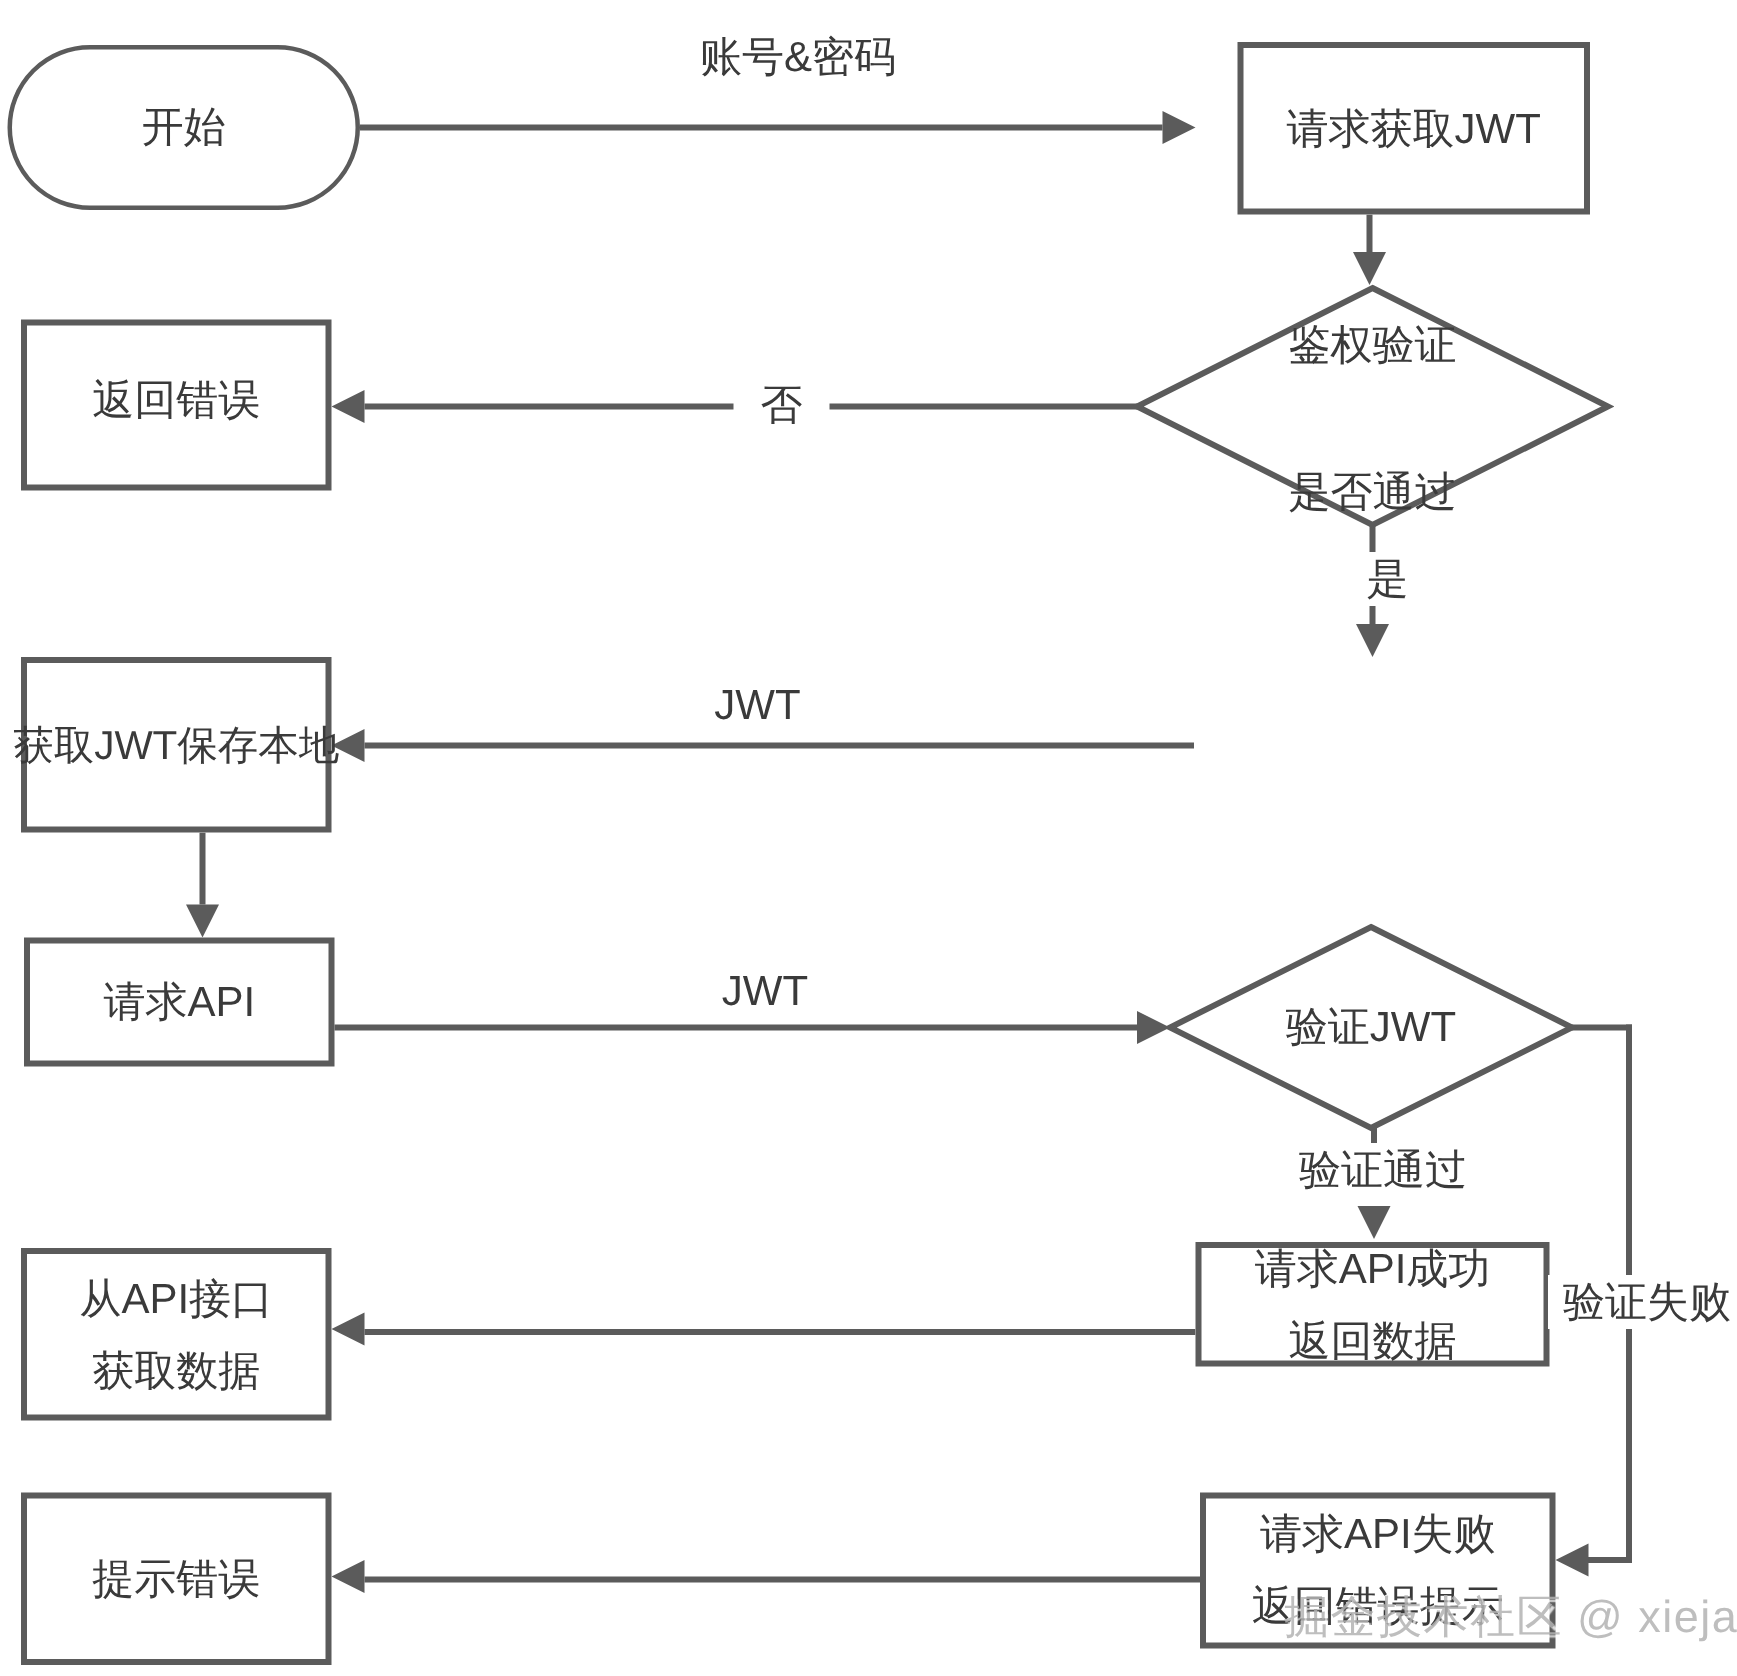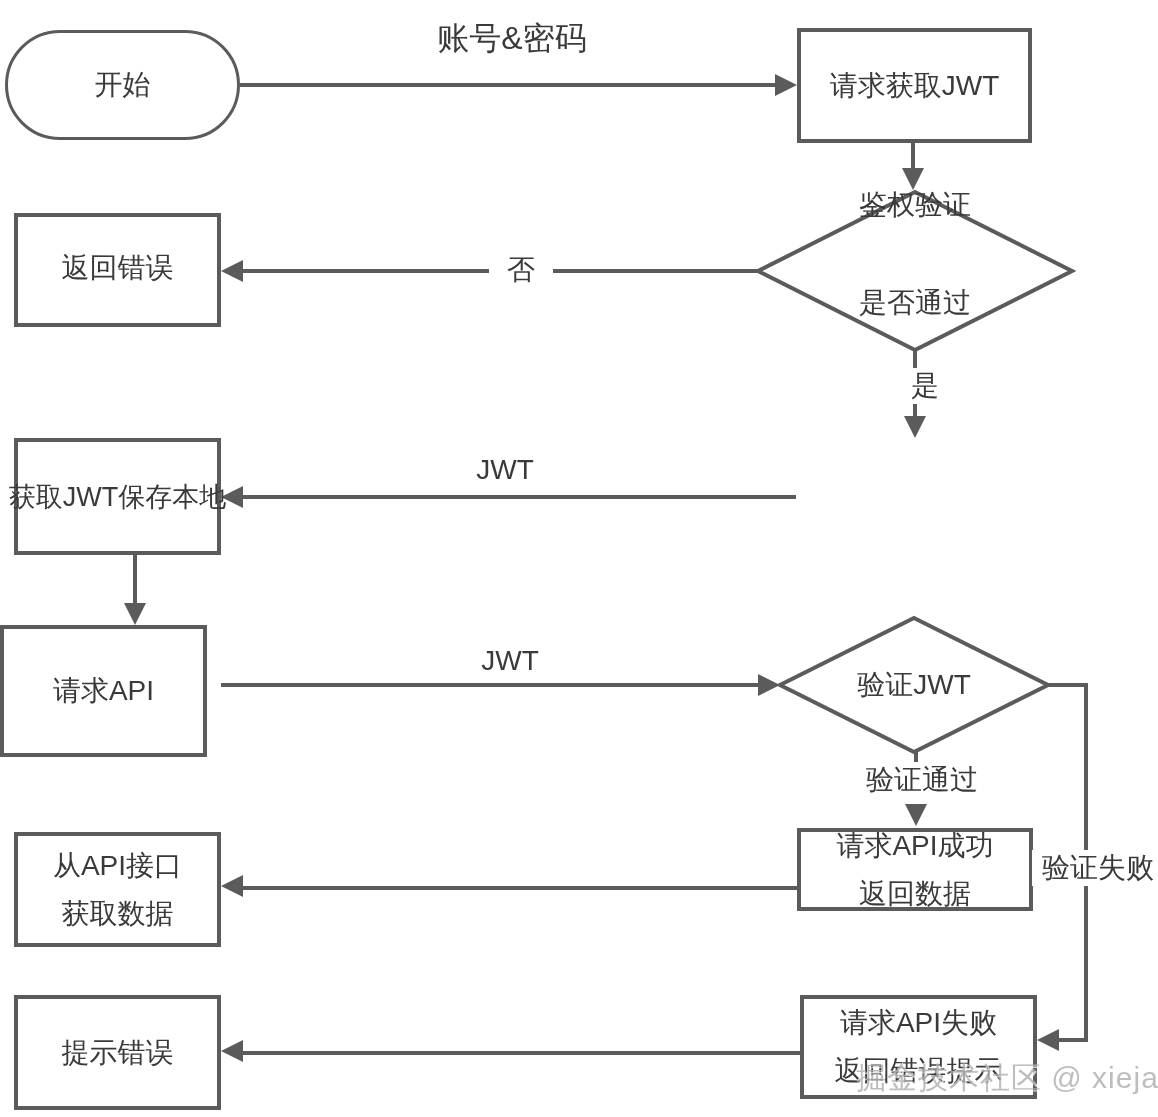--- a/index.html
+++ b/index.html
@@ -98,7 +98,7 @@
   <div class="hline" style="left:243px;top:1051px;width:557px;height:4px;"></div>
   <div class="ah ah-left" style="left:221px;top:1040px;"></div>
 
-  <div class="elabel" style="left:412px;top:20px;width:200px;font-size:32px;">账号&amp;密码</div>
+  <div class="elabel" style="left:432px;top:20px;width:200px;font-size:28px;">账号&amp;密码</div>
   <div class="elabel onln" style="left:489px;top:252px;width:56px;">否</div>
   <div class="elabel onln" style="left:893px;top:368px;width:56px;">是</div>
   <div class="elabel" style="left:445px;top:452px;width:120px;">JWT</div>

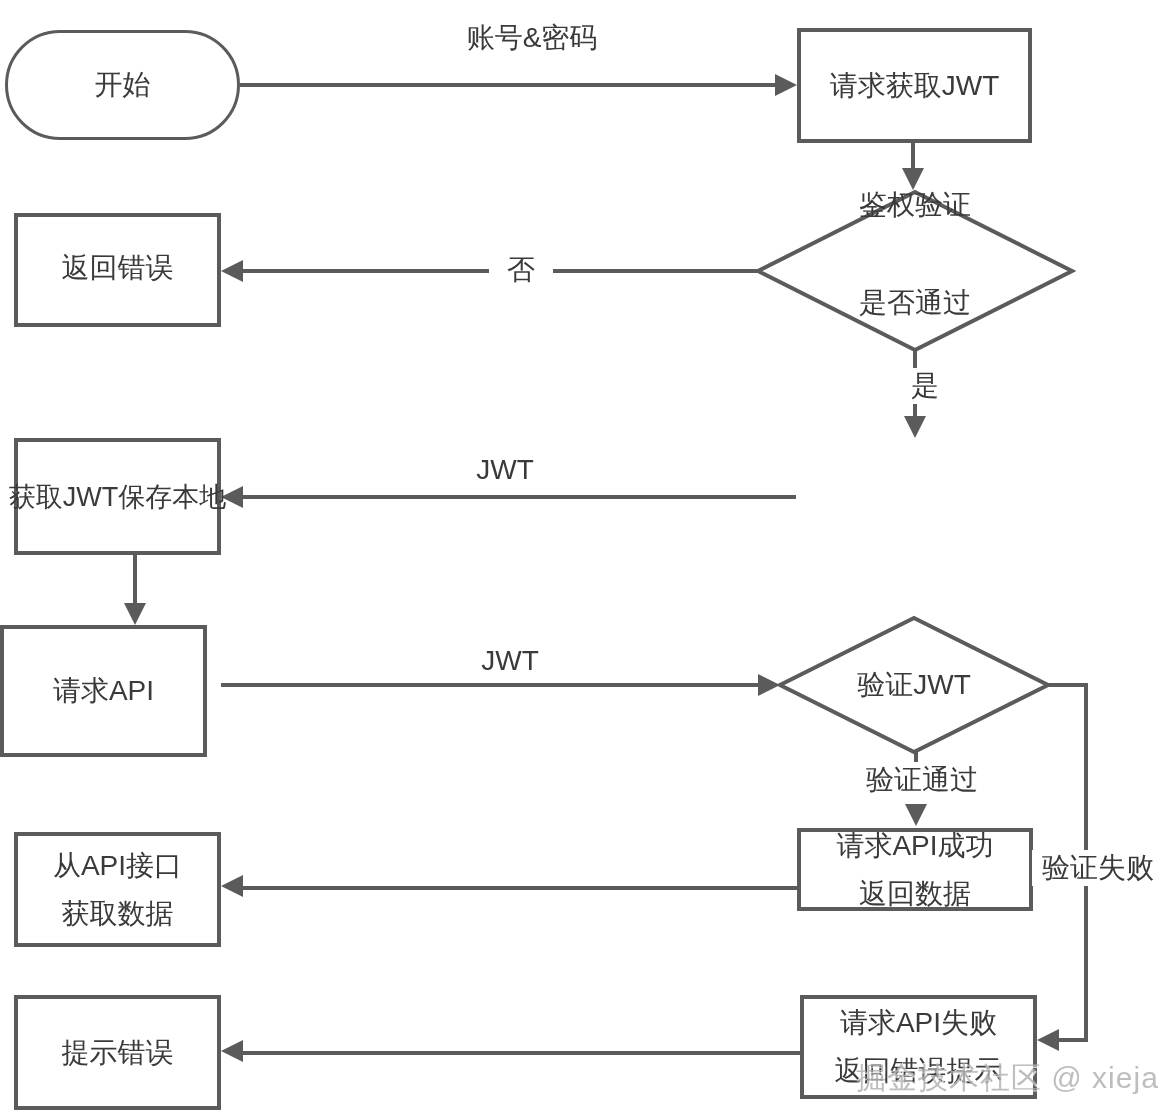--- a/index.html
+++ b/index.html
@@ -110,7 +110,7 @@
     <span>开始</span>
   </div>
 
-  <div class="node" style="left:797px;top:28px;width:235px;height:115px;">
+  <div class="node" style="left:825px;top:28px;width:235px;height:115px;">
     <span>请求获取JWT</span>
   </div>
 

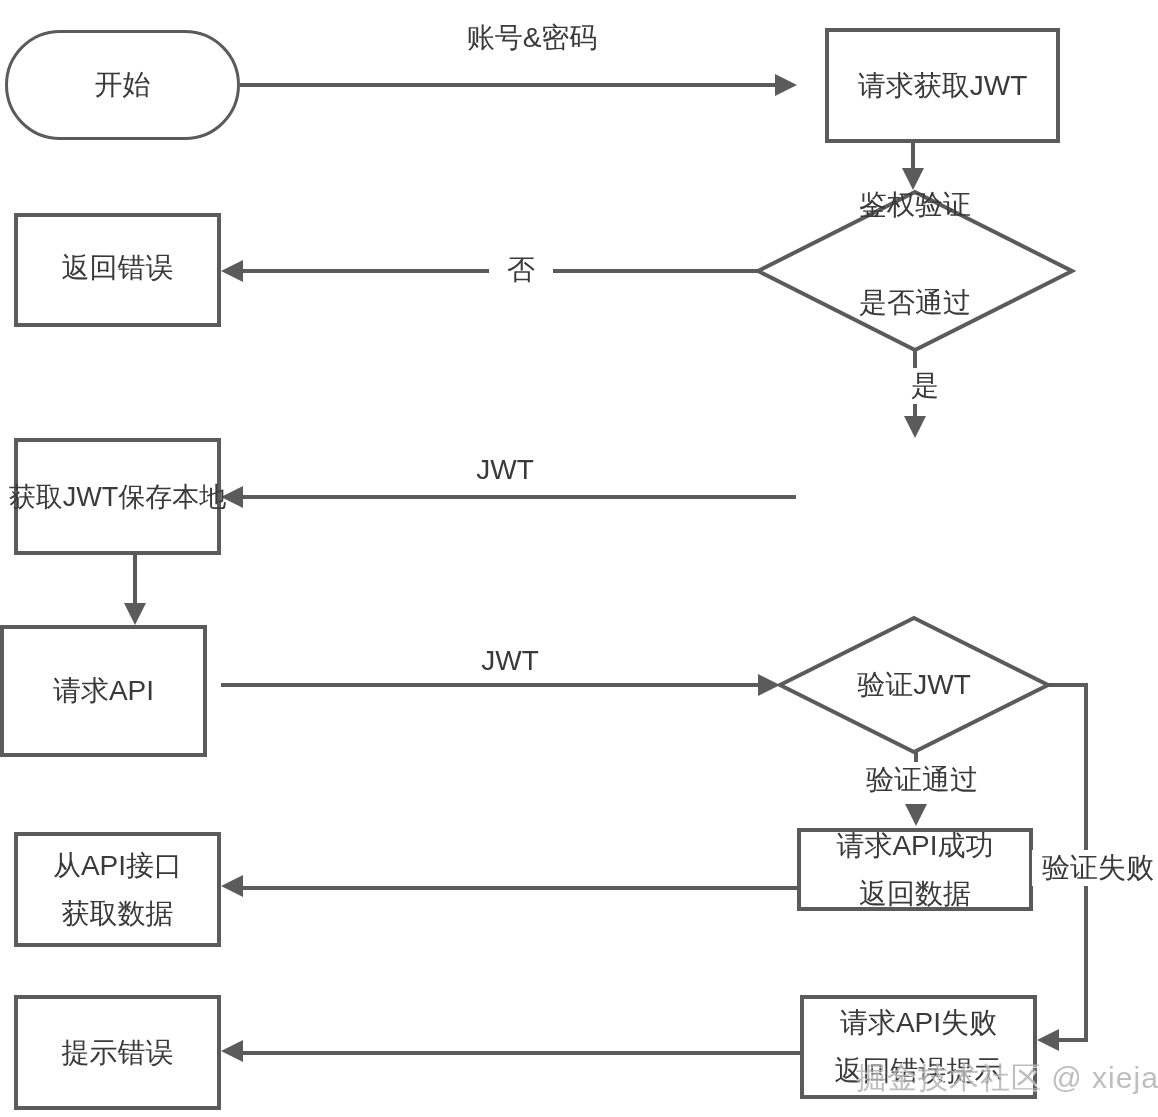--- a/index.html
+++ b/index.html
@@ -119,7 +119,7 @@
       <polygon points="161,4 318,83 161,162 4,83"></polygon>
     </svg>
   </div>
-  <div class="dlabel" style="left:754px;top:171px;width:322px;height:166px;gap:48px;">
+  <div class="dlabel" style="left:754px;top:196px;width:322px;height:166px;gap:48px;">
     <span>鉴权验证</span>
     <span>是否通过</span>
   </div>

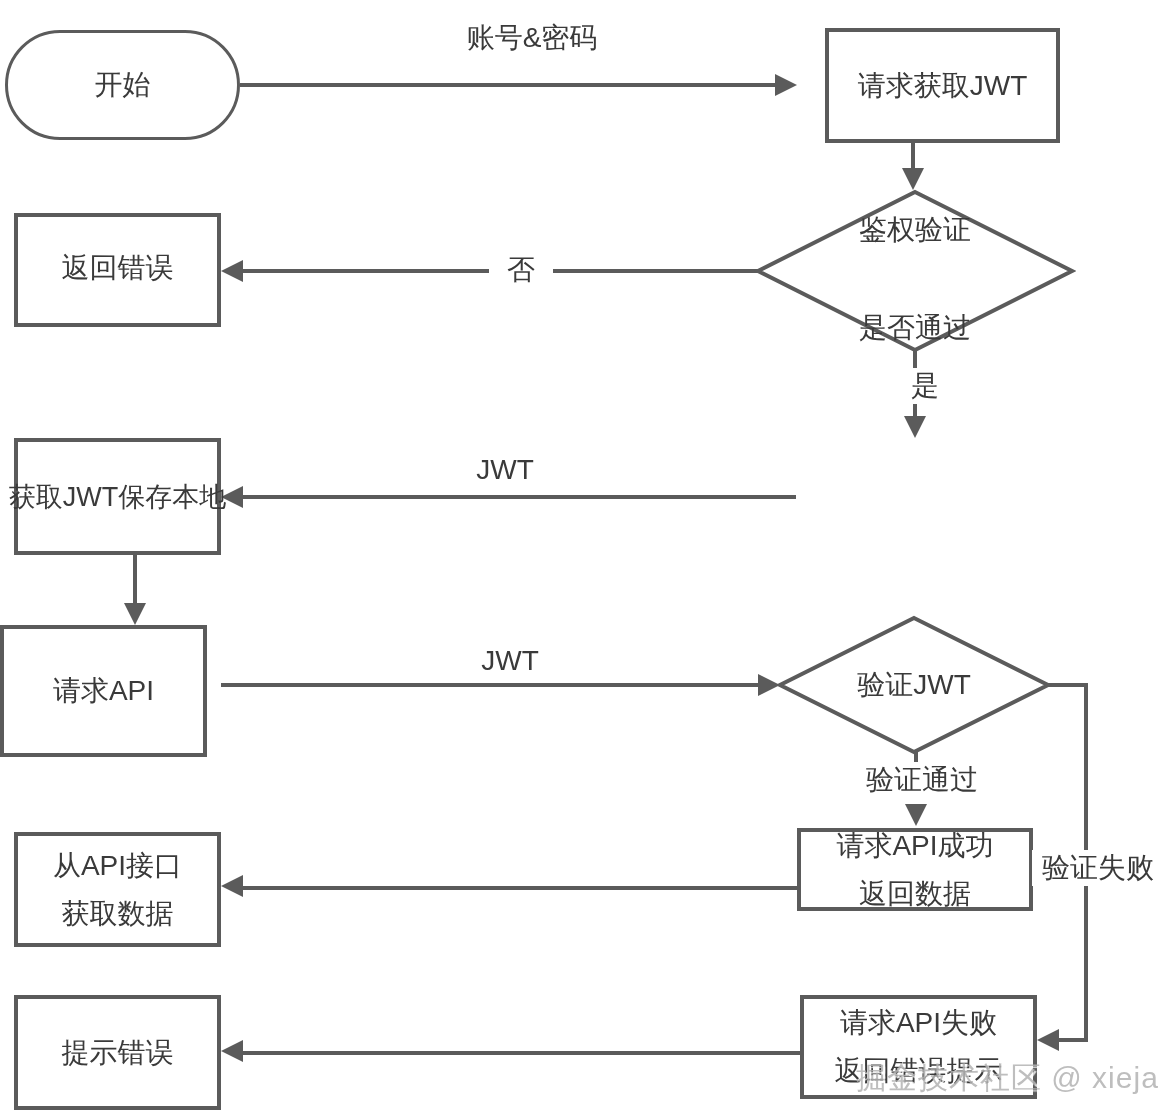--- a/index.html
+++ b/index.html
@@ -133,7 +133,7 @@
     <span>获取JWT保存本地</span>
   </div>
 
-  <div class="node" style="left:0;top:625px;width:207px;height:132px;">
+  <div class="node" style="left:16px;top:625px;width:207px;height:86px;">
     <span>请求API</span>
   </div>
 

